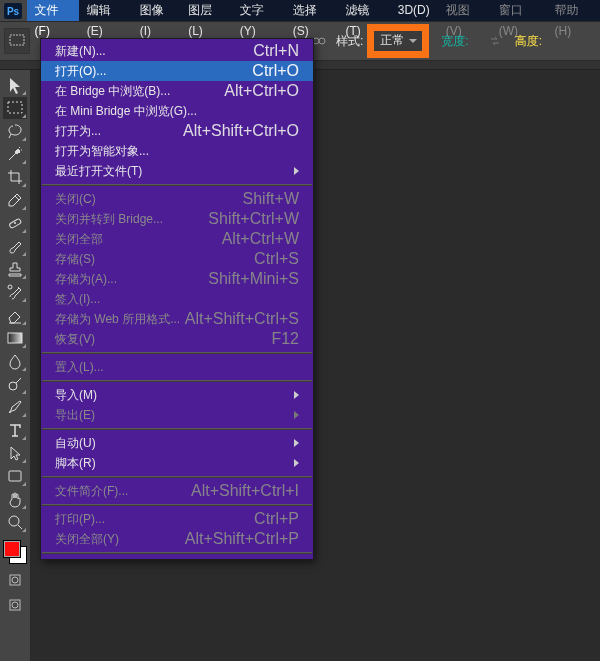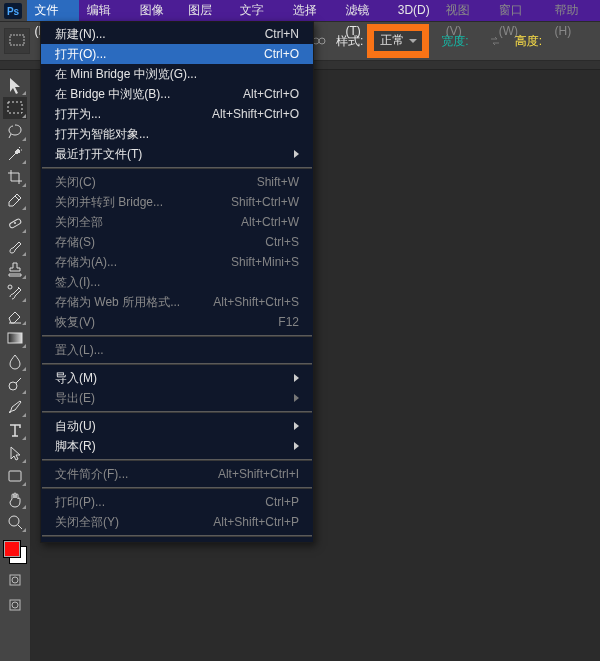--- a/index.html
+++ b/index.html
@@ -3,7 +3,7 @@
 <meta charset="utf-8">
 <style>
 html,body{margin:0;padding:0;width:600px;height:661px;background:#454545;font-family:"Microsoft YaHei","SimSun",sans-serif;font-size:12px;color:#e0e0e0;overflow:hidden;-webkit-font-smoothing:antialiased}
-.menubar{height:21px;background:#4c1d95;display:flex;align-items:flex-end;border-bottom:1px solid #2a2a2a}
+.menubar{height:21px;background:#0f172a;display:flex;align-items:flex-end;border-bottom:1px solid #2a2a2a}
 .ps-logo{width:28px;height:21px;display:flex;align-items:center;justify-content:center;background:#454545}
 .ps-logo svg{display:block}
 .menubar-item{padding:0 8px;height:21px;line-height:21px;color:#e6e6e6;cursor:default}

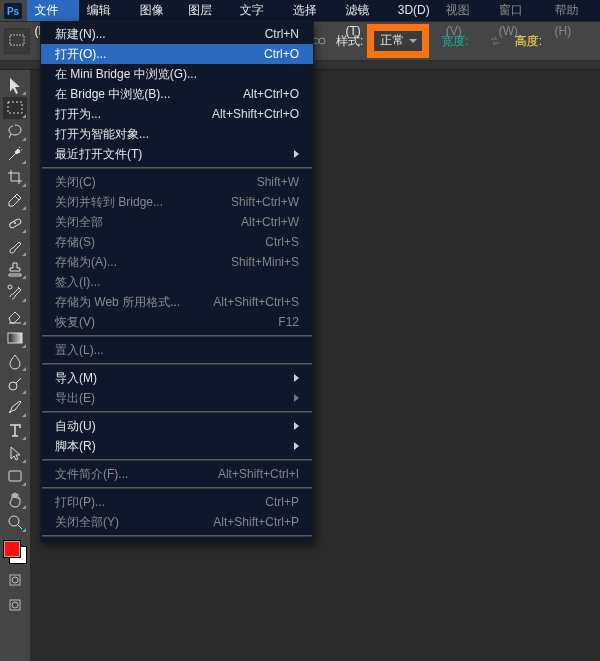--- a/index.html
+++ b/index.html
@@ -31,7 +31,7 @@
 .sw-bg{position:absolute;right:0;bottom:0;width:16px;height:16px;background:#fff;border:1px solid #000}
 .mini-tool{width:20px;height:18px;display:flex;align-items:center;justify-content:center;color:#bbb;margin-top:6px}
 .canvas{flex:1;background:#2b2b2b}
-.dropdown{position:absolute;left:40px;top:21px;width:272px;background:#0f172a;border:1px solid #1c1c1c;box-shadow:2px 3px 8px rgba(0,0,0,.55);padding:2px 0;font-size:12px}
+.dropdown{position:absolute;left:40px;top:38px;width:272px;background:#4c1d95;border:1px solid #1c1c1c;box-shadow:2px 3px 8px rgba(0,0,0,.55);padding:2px 0;font-size:12px}
 .menu-row{display:flex;align-items:center;height:20px;padding:0 14px;color:#e6e6e6;justify-content:space-between;cursor:default}
 .menu-row.highlight{background:#2b6bbf;color:#fff}
 .menu-row.disabled{color:#8a8a8a}

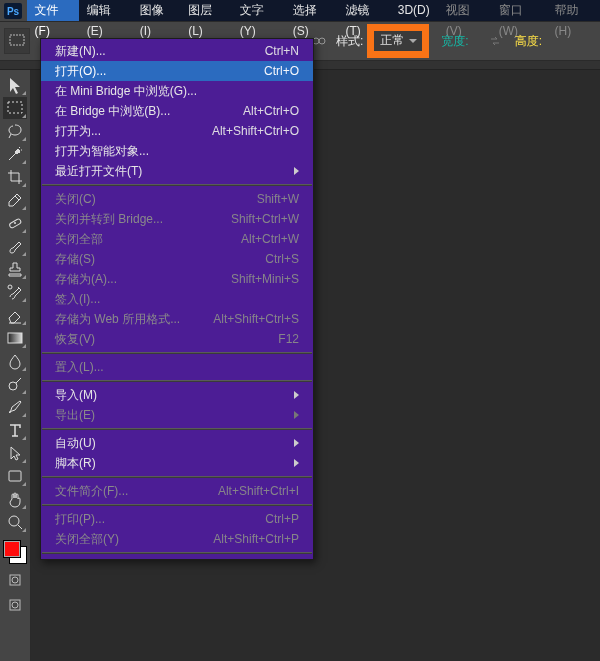--- a/index.html
+++ b/index.html
@@ -36,7 +36,7 @@
 .menu-row.highlight{background:#2b6bbf;color:#fff}
 .menu-row.disabled{color:#8a8a8a}
 .menu-row .lbl{white-space:nowrap}
-.menu-row .sc{color:inherit;opacity:.95;font-size:12px}
+.menu-row .sc{color:inherit;opacity:.95;font-size:16px}
 .menu-row .arrow{margin-left:auto;border-top:4px solid transparent;border-bottom:4px solid transparent;border-left:5px solid #ccc}
 .menu-sep{height:1px;margin:3px 1px;background:#5a5a5a;border-bottom:1px solid #3a3a3a}
 </style>

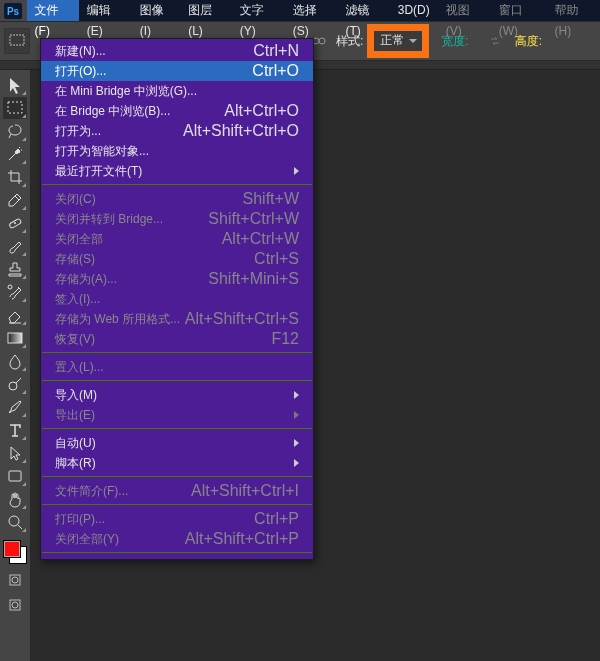--- a/index.html
+++ b/index.html
@@ -258,13 +258,13 @@
       <span class="sc">Ctrl+O</span>
     </div>
     <div class="menu-row">
-      <span class="lbl">在 Mini Bridge 中浏览(G)...</span>
-    </div>
-    <div class="menu-row">
       <span class="lbl">在 Bridge 中浏览(B)...</span>
       <span class="sc">Alt+Ctrl+O</span>
     </div>
     <div class="menu-row">
+      <span class="lbl">在 Mini Bridge 中浏览(G)...</span>
+    </div>
+    <div class="menu-row">
       <span class="lbl">打开为...</span>
       <span class="sc">Alt+Shift+Ctrl+O</span>
     </div>

